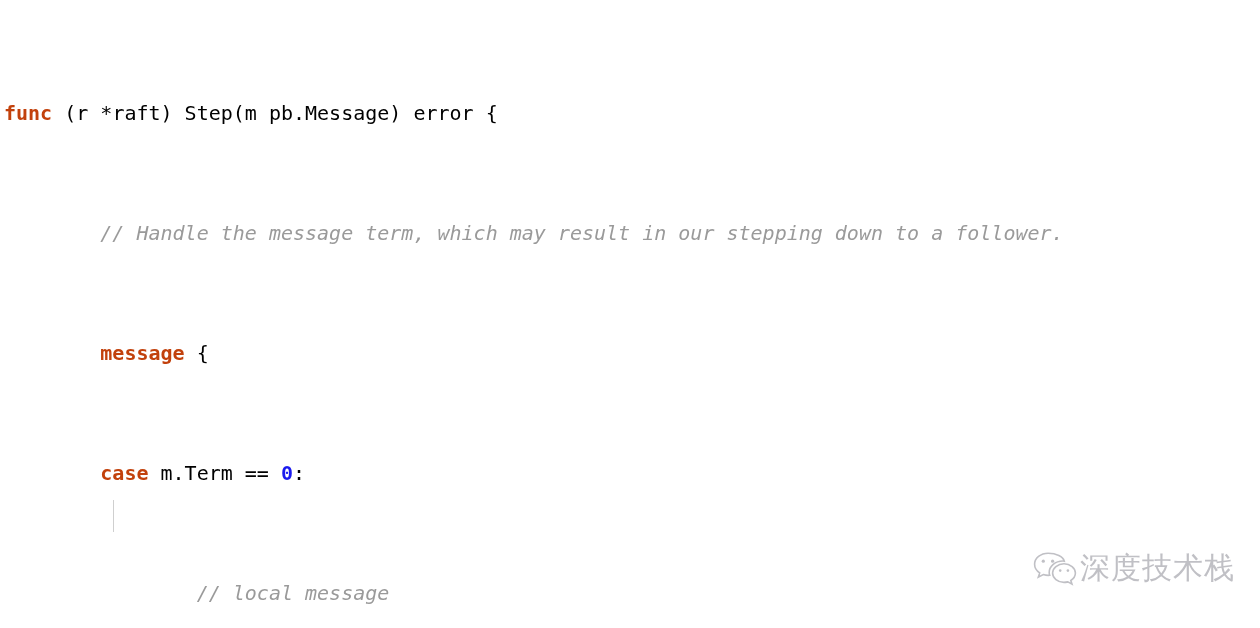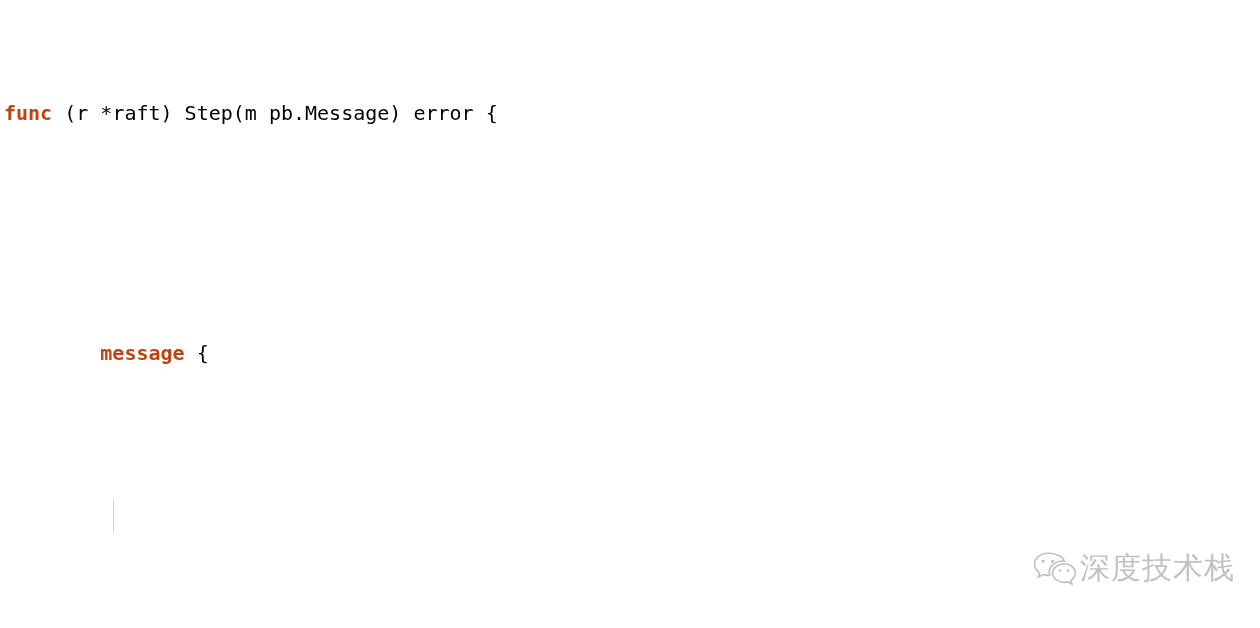--- a/index.html
+++ b/index.html
@@ -83,7 +83,7 @@
 
     <div class="line"><span class="kw">func</span><span class="plain"> (r *raft) Step(m pb.Message) error {</span></div>
 
-    <div class="line"><span class="plain">        </span></div>
+    <div class="line"><span class="plain">        </span><span class="comment">// Handle the message term, which may result in our stepping down to a follower.</span></div>
 
     <div class="line"><span class="plain">        </span><span class="kw">message</span><span class="plain"> {</span></div>
 

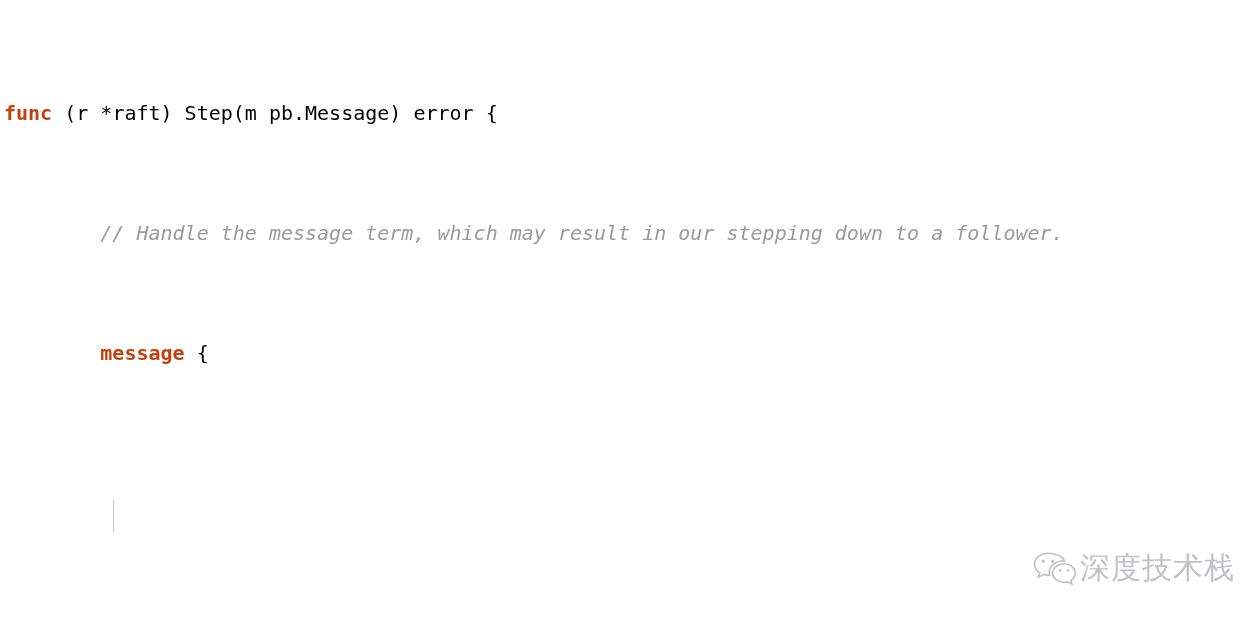--- a/index.html
+++ b/index.html
@@ -87,6 +87,7 @@
 
     <div class="line"><span class="plain">        </span><span class="kw">message</span><span class="plain"> {</span></div>
 
+    <div class="line"><span class="plain">        </span><span class="kw">case</span><span class="plain"> m.Term == </span><span class="num">0</span><span class="plain">:</span></div>
 
 
     

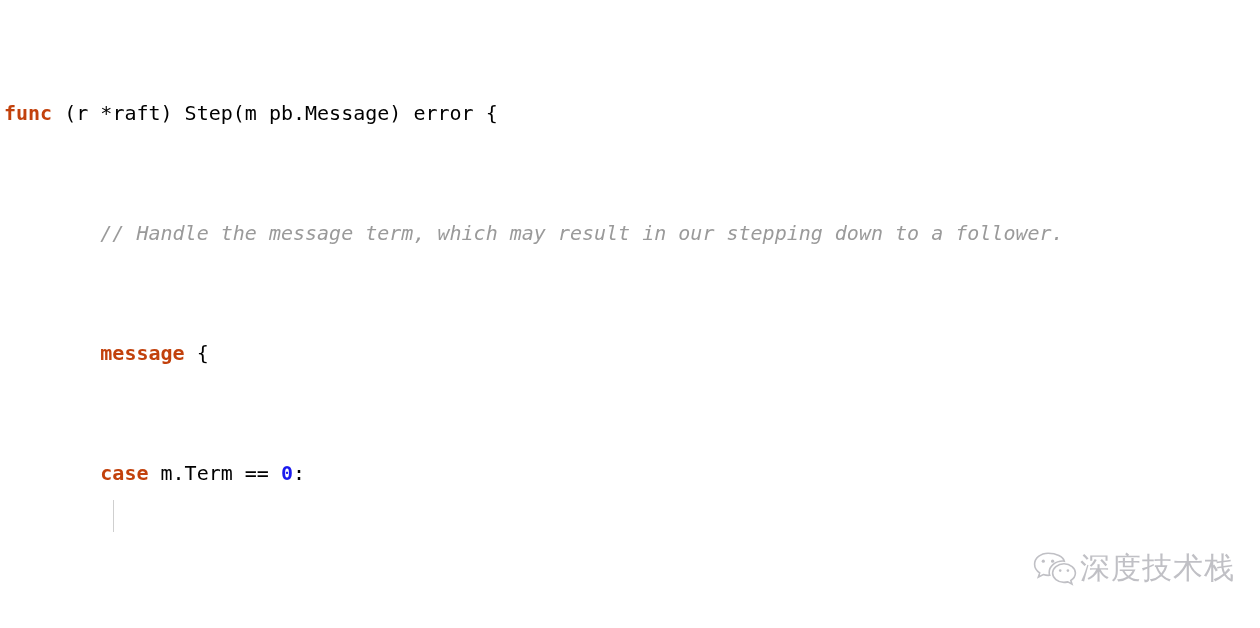--- a/index.html
+++ b/index.html
@@ -89,6 +89,7 @@
 
     <div class="line"><span class="plain">        </span><span class="kw">case</span><span class="plain"> m.Term == </span><span class="num">0</span><span class="plain">:</span></div>
 
+    <div class="line"><span class="plain">                </span><span class="comment">// local message</span></div>
 
     
 

